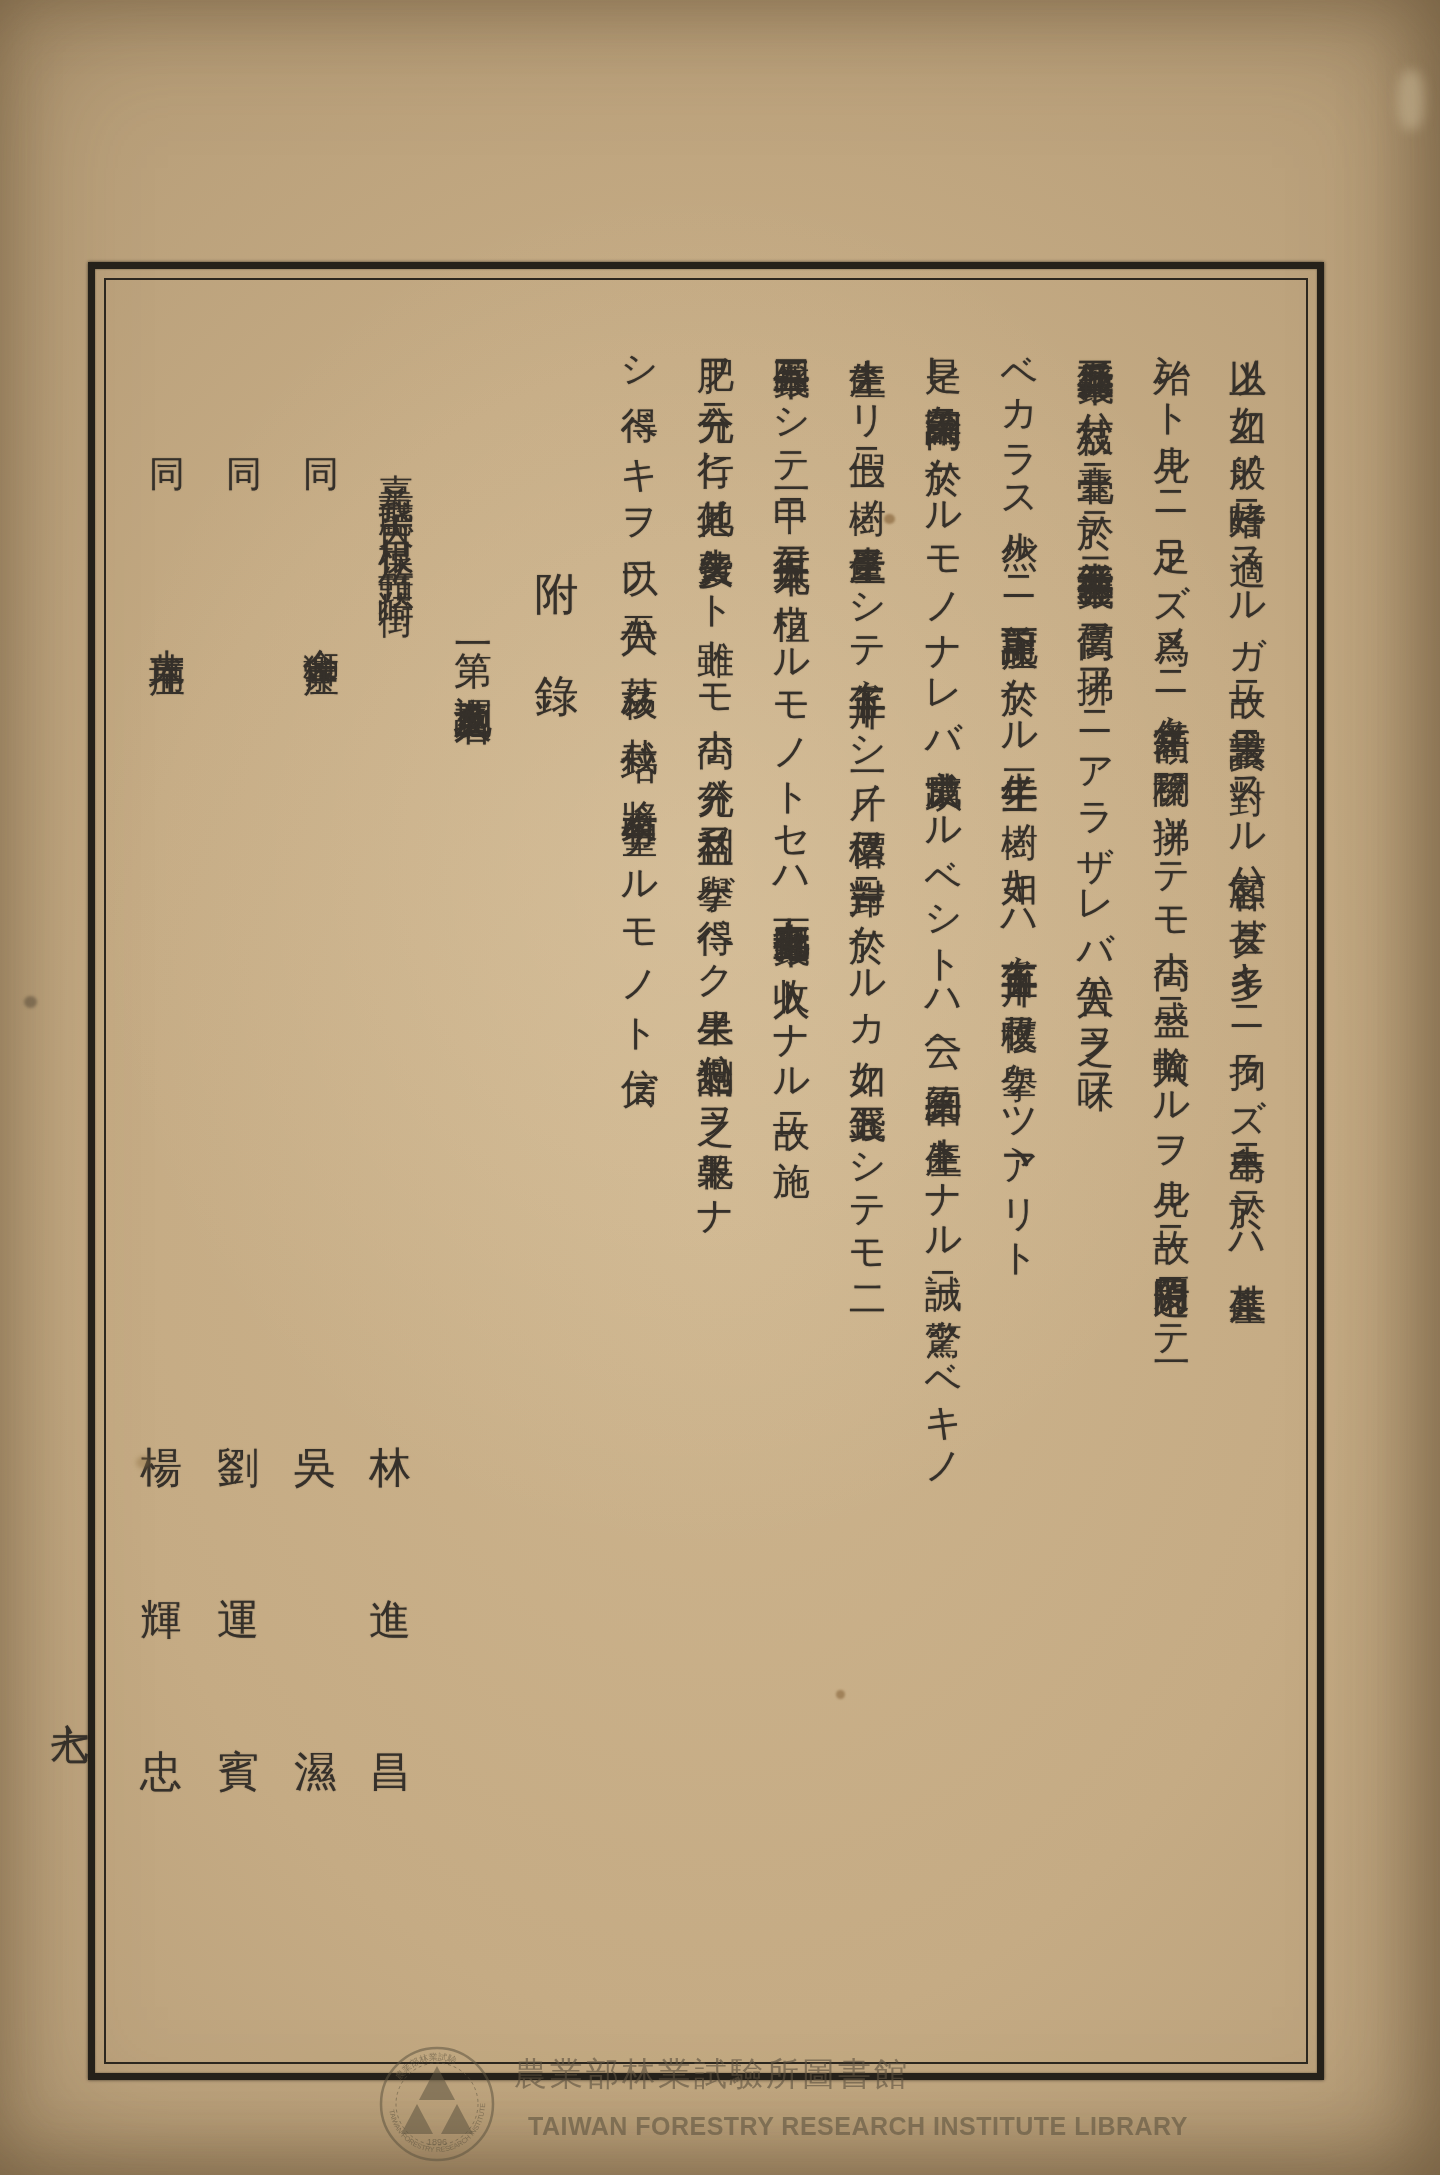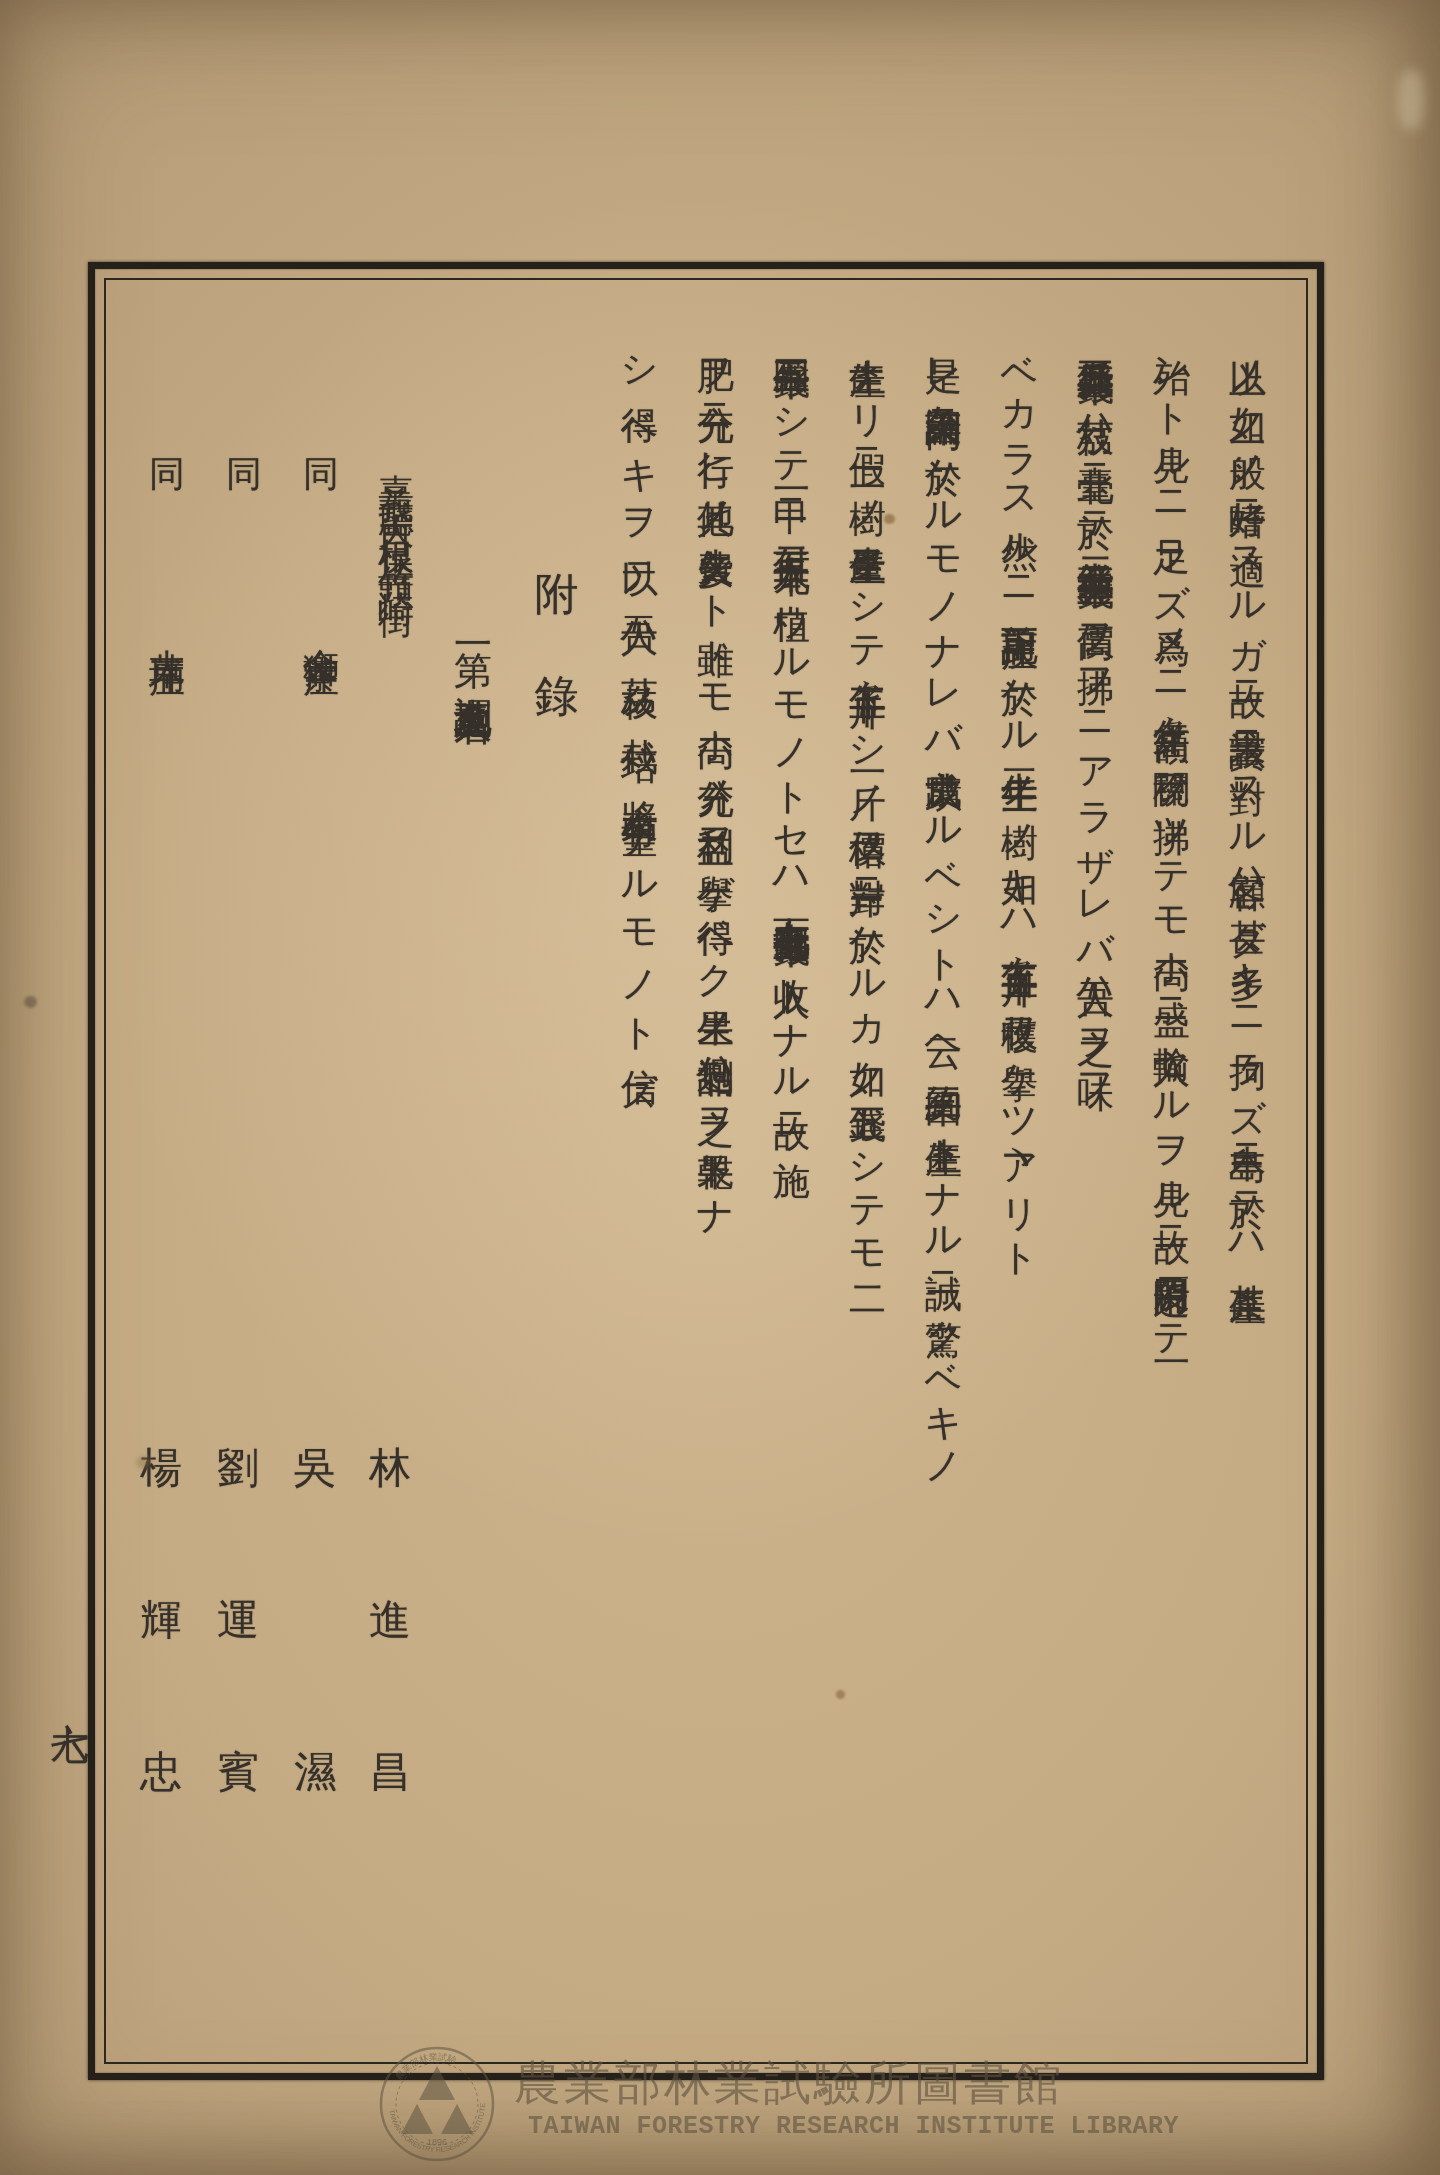--- a/index.html
+++ b/index.html
@@ -38,7 +38,7 @@
   .page-number{left:44px;top:1692px;font-size:38px;letter-spacing:4px;}
   
   .stamp{position:absolute;left:0;top:0;width:1440px;height:2175px;pointer-events:none;}
-  .stamp-cjk{position:absolute;left:514px;top:2052px;width:556px;font-size:47px;letter-spacing:3px;
+  .stamp-cjk{position:absolute;left:514px;top:2052px;width:556px;font-size:33px;letter-spacing:3px;
     color:rgba(93,83,64,.62);font-family:"Liberation Serif",serif;white-space:nowrap;}
   .stamp-en{position:absolute;left:528px;top:2112px;font-size:25px;font-weight:bold;letter-spacing:.5px;
     color:rgba(93,83,64,.60);font-family:Liberation Mono, monospace;white-space:nowrap;}

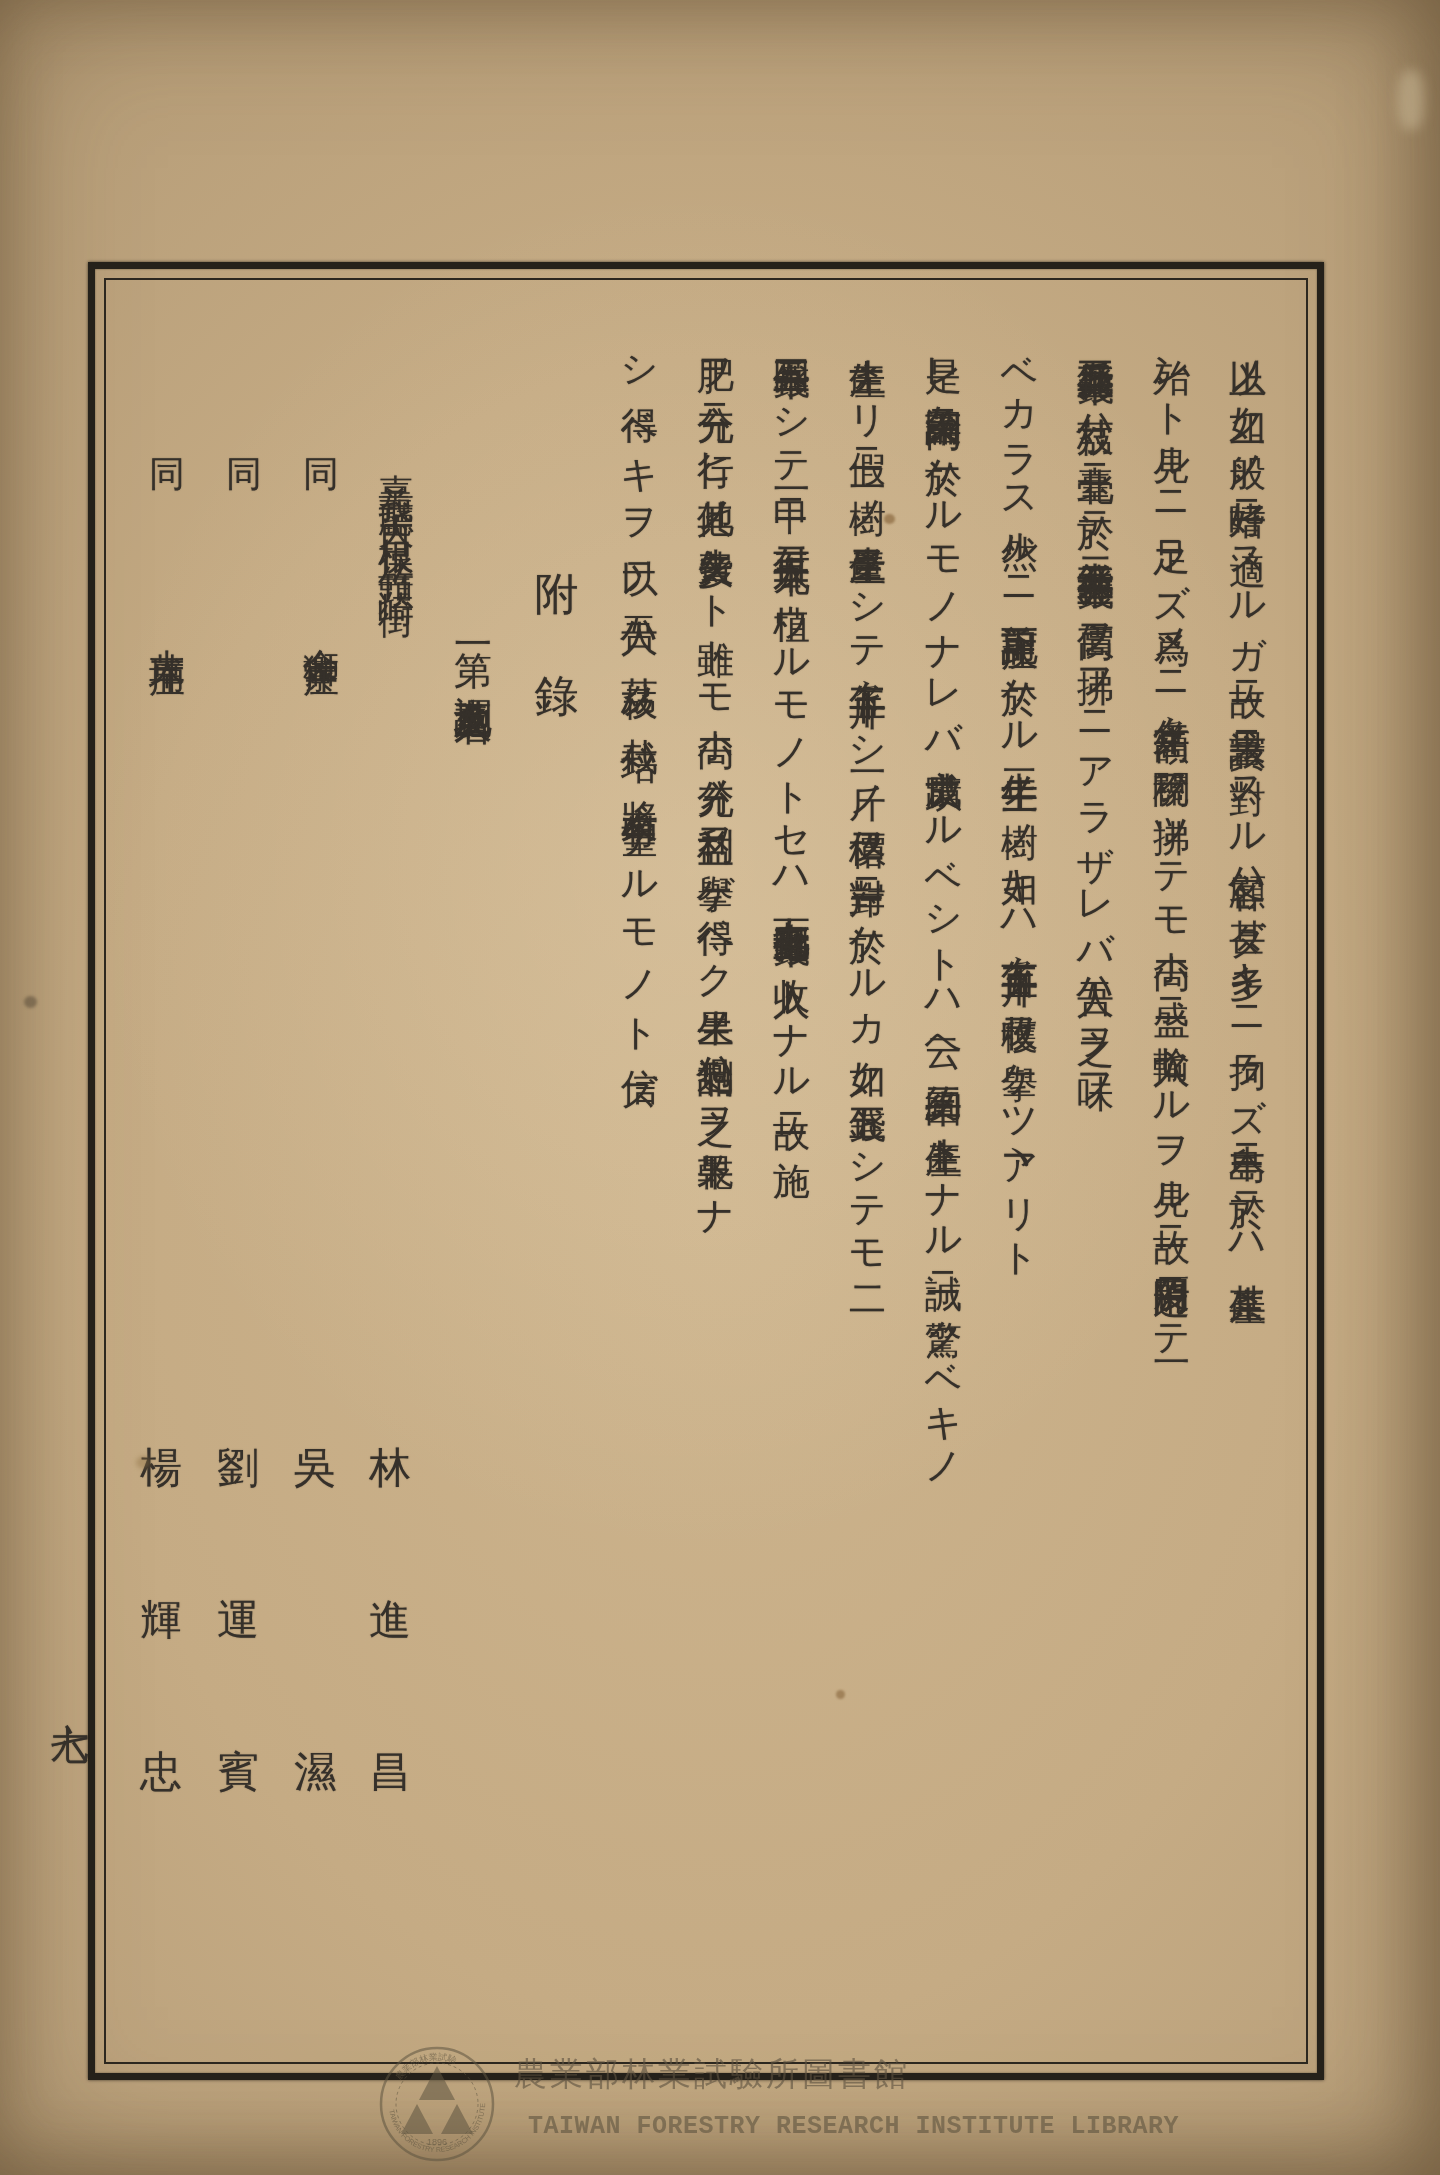--- a/index.html
+++ b/index.html
@@ -41,7 +41,7 @@
   .stamp-cjk{position:absolute;left:514px;top:2052px;width:556px;font-size:33px;letter-spacing:3px;
     color:rgba(93,83,64,.62);font-family:"Liberation Serif",serif;white-space:nowrap;}
   .stamp-en{position:absolute;left:528px;top:2112px;font-size:25px;font-weight:bold;letter-spacing:.5px;
-    color:rgba(93,83,64,.60);font-family:Liberation Mono, monospace;white-space:nowrap;}
+    color:rgba(93,83,64,.60);font-family:Liberation Sans, sans-serif;white-space:nowrap;}
   .stamp-logo{position:absolute;left:377px;top:2044px;}
   
   .speck{position:absolute;border-radius:50%;pointer-events:none;}

